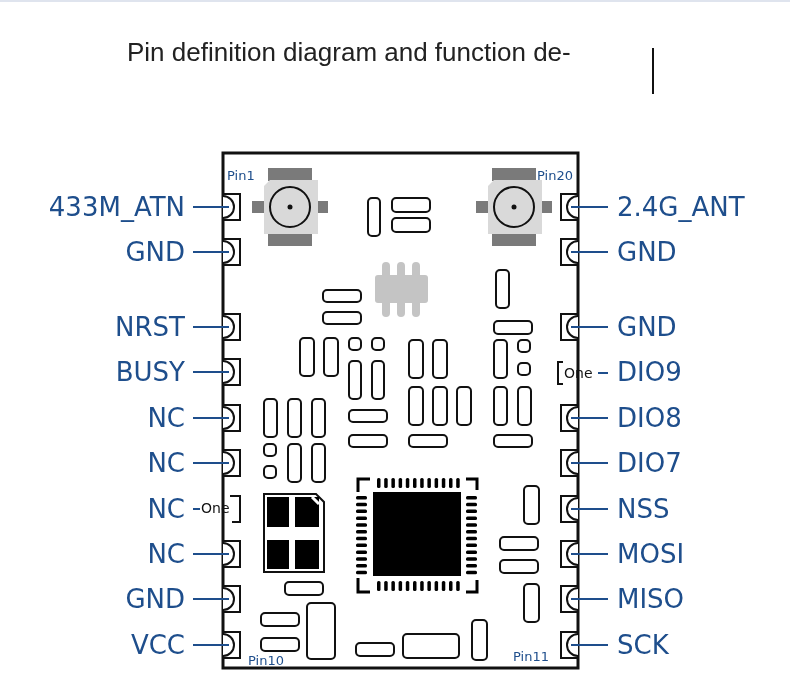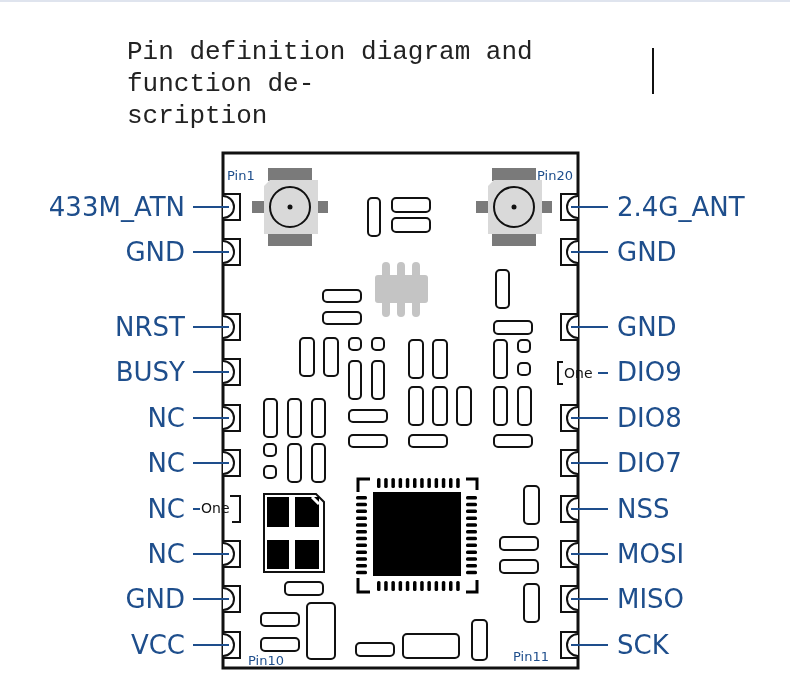--- a/index.html
+++ b/index.html
@@ -7,7 +7,7 @@
          font-family: "Liberation Sans", sans-serif; }
   .topline { position: absolute; left: 0; top: 0; width: 790px; height: 2px; background: #dfe4ee; }
   .title { position: absolute; left: 127px; top: 36px; width: 500px; font-size: 26px; line-height: 32px;
-           color: #222; font-family: Liberation Mono, monospace; }
+           color: #222; font-family: Liberation Sans, sans-serif; }
   .title-bar { position: absolute; left: 652px; top: 48px; width: 2px; height: 46px; background: #111; }
   svg { position: absolute; left: 0; top: 0; }
   .pinlabel { font-family: "DejaVu Sans", sans-serif; font-size: 26px; fill: #1e4e8c; }

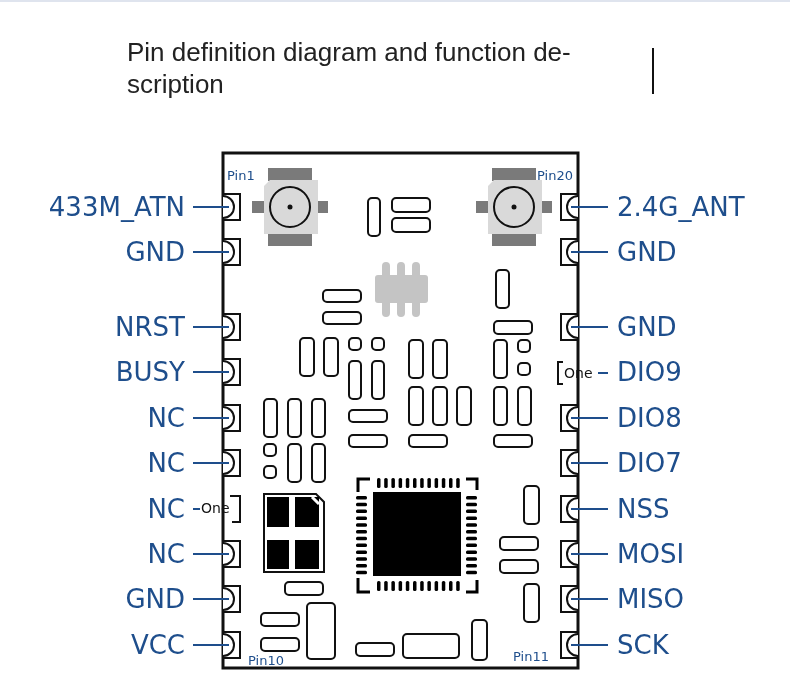--- a/index.html
+++ b/index.html
@@ -21,7 +21,6 @@
 
 <div class="title">
   <div>Pin definition diagram and function de-</div>
-  <div>scription</div>
 </div>
 <div class="title-bar"></div>
 

